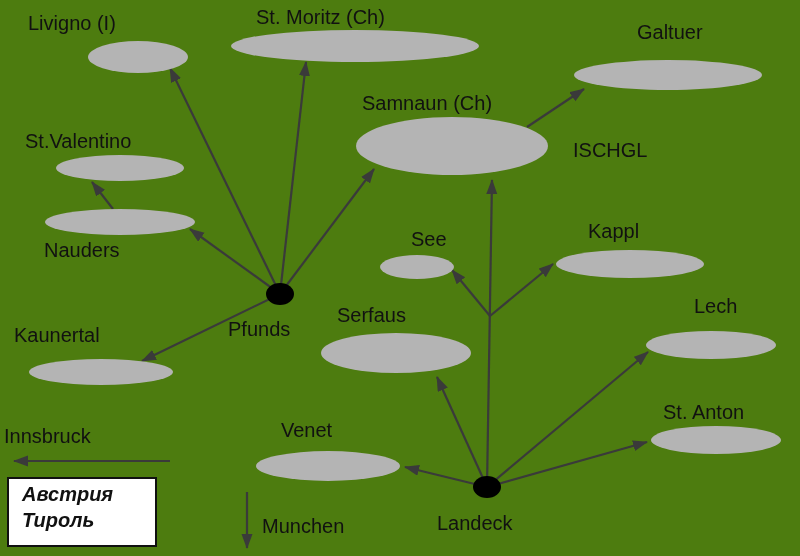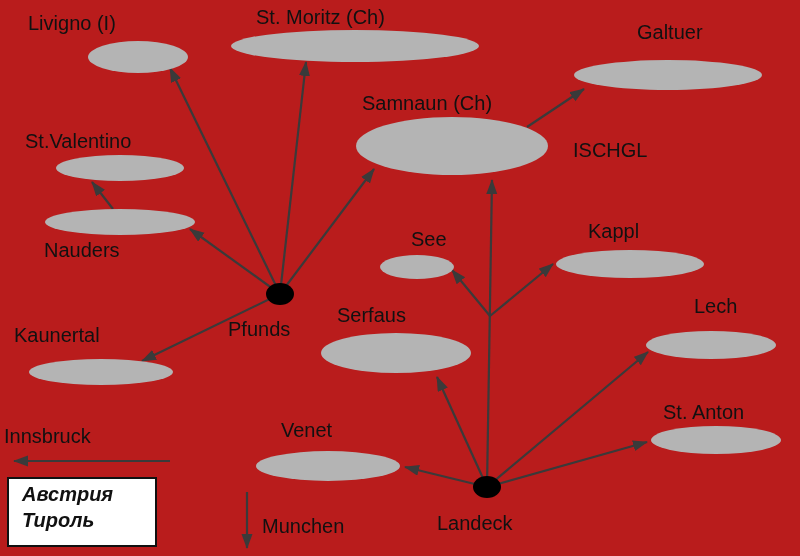--- a/index.html
+++ b/index.html
@@ -7,7 +7,7 @@
     position: relative;
     width: 800px;
     height: 556px;
-    background: #b91c1c;
+    background: #4d7c0f;
     overflow: hidden;
     font-family: "Liberation Sans", sans-serif;
   }

